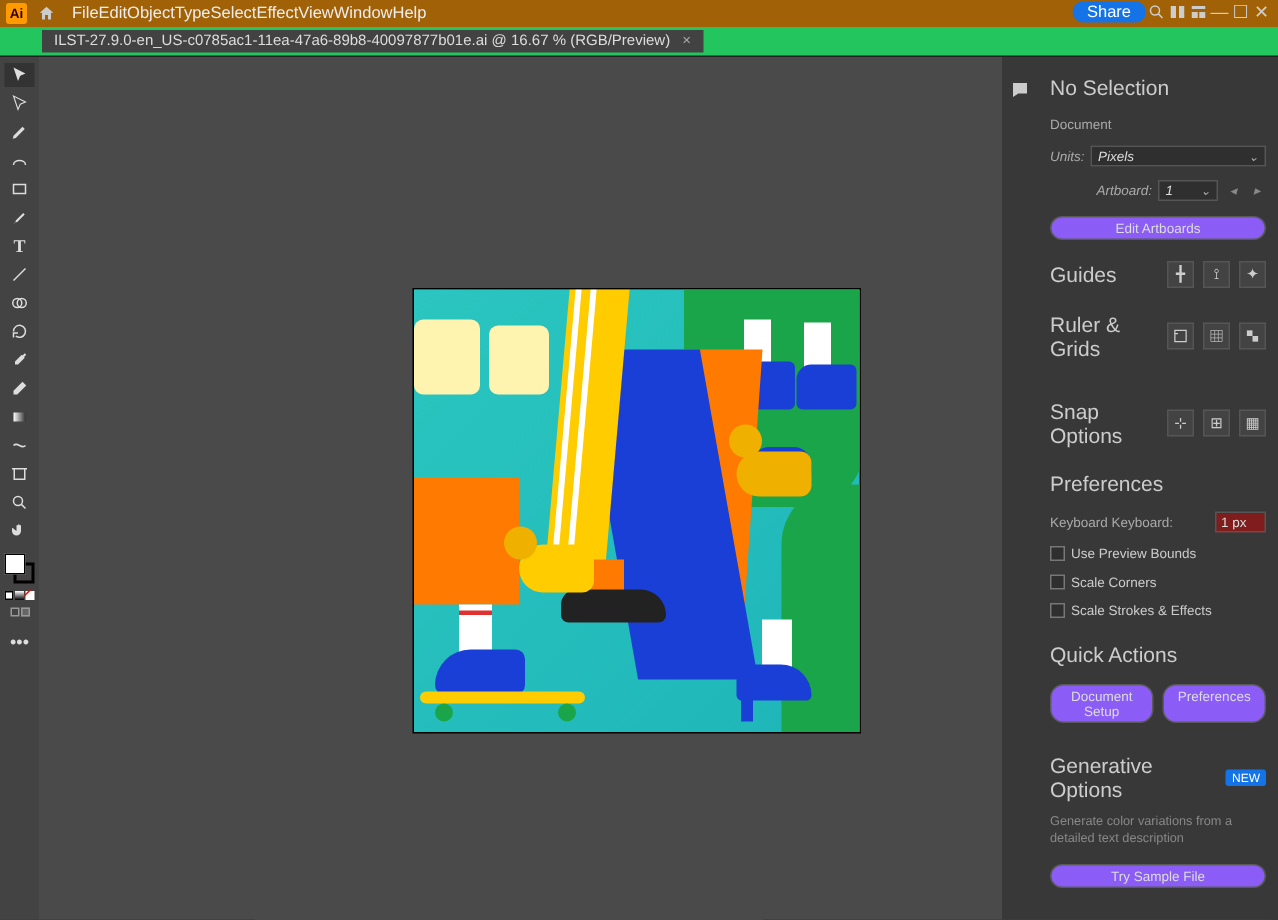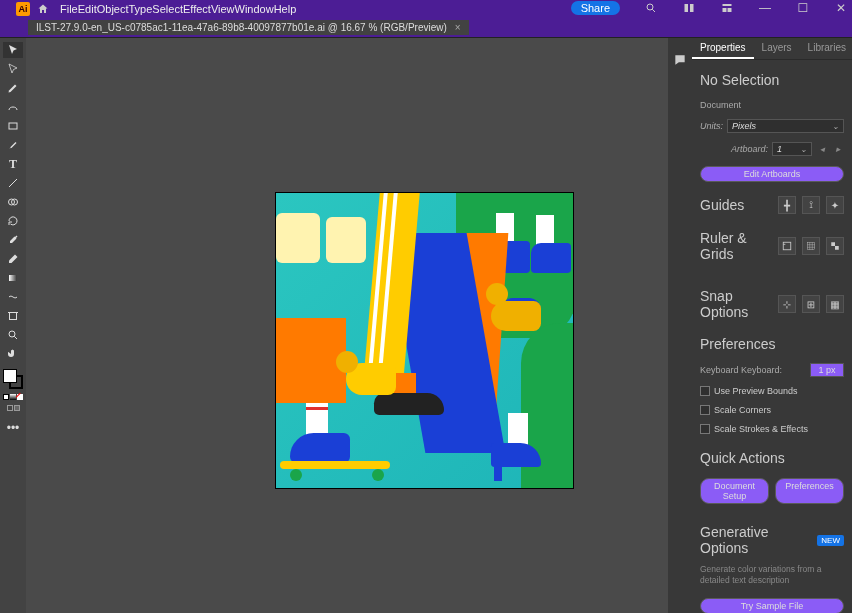--- a/index.html
+++ b/index.html
@@ -6,7 +6,7 @@
 body { width: 852px; height: 613px; background: #323232; overflow: hidden; position: relative; color: #ccc; font-size: 11px; }
 
 
-.menubar { height: 18px; background: #4c1d95; display: flex; align-items: center; padding: 0 16px; position: relative; }
+.menubar { height: 18px; background: #a16207; display: flex; align-items: center; padding: 0 4px; position: relative; }
 .ai-logo { width: 14px; height: 14px; background: #ff9a00; border-radius: 2px; display: flex; align-items: center; justify-content: center; color: #330000; font-weight: bold; font-size: 9px; margin-right: 6px; }
 .home-icon { width: 14px; height: 14px; margin-right: 10px; display:flex;align-items:center;justify-content:center; }
 .menu-items { display: flex; }

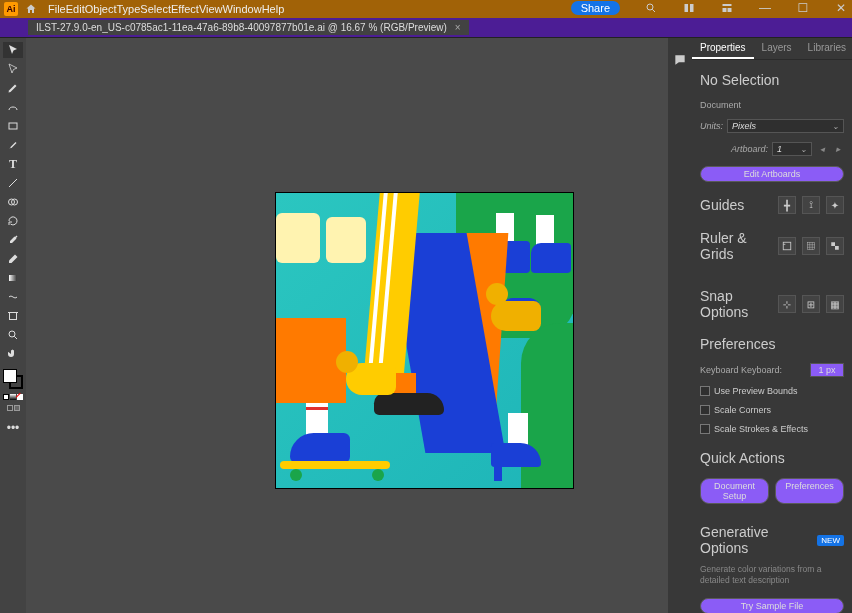--- a/index.html
+++ b/index.html
@@ -11,7 +11,7 @@
 .home-icon { width: 14px; height: 14px; margin-right: 10px; display:flex;align-items:center;justify-content:center; }
 .menu-items { display: flex; }
 .menu-item { font-size: 11px; color: #eee; cursor: default; }
-.menubar-right { position: absolute; right: 4px; top: 1px; display: flex; align-items: center; gap: 24px; }
+.menubar-right { position: absolute; right: 4px; top: 1px; display: flex; align-items: center; gap: 0; }
 .share-btn { background: #1473e6; color: white; padding: 1px 10px; border-radius: 10px; font-size: 11px; }
 .win-icon { width: 14px; height: 14px; display:flex;align-items:center;justify-content:center; color:#ccc; font-size:12px;}
 

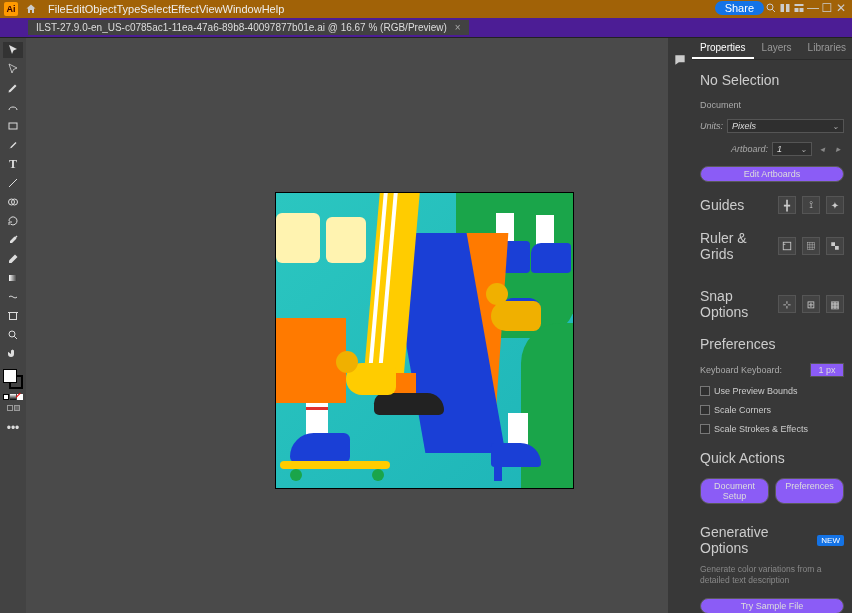--- a/index.html
+++ b/index.html
@@ -16,7 +16,7 @@
 .win-icon { width: 14px; height: 14px; display:flex;align-items:center;justify-content:center; color:#ccc; font-size:12px;}
 
 
-.tabbar { height: 20px; background: #4c1d95; display: flex; align-items: center; padding-left: 28px; border-bottom: 1px solid #222; }
+.tabbar { height: 20px; background: #22c55e; display: flex; align-items: center; padding-left: 28px; border-bottom: 1px solid #222; }
 .tab { background: #424242; padding: 2px 8px; font-size: 10px; color: #ddd; display: flex; align-items: center; gap: 8px; }
 .tab-close { font-size: 10px; color: #aaa; }
 

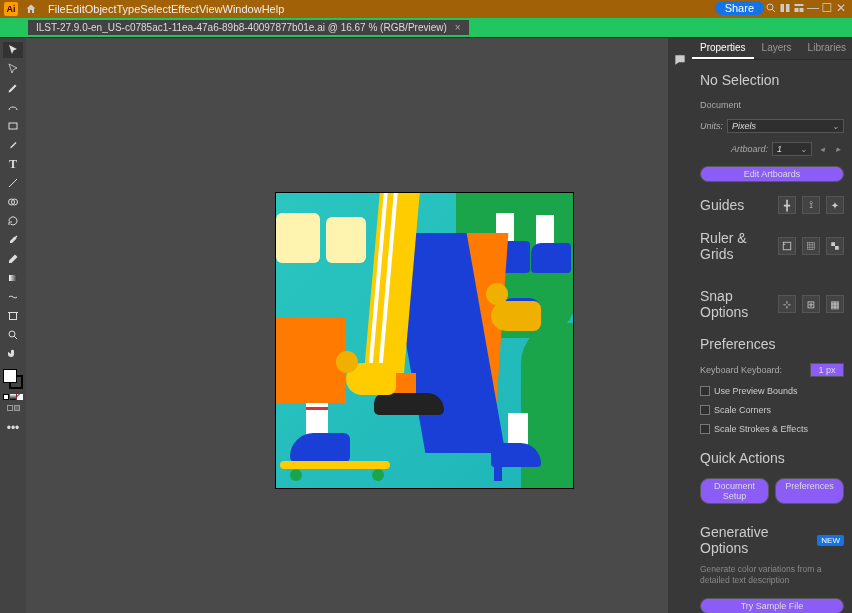--- a/index.html
+++ b/index.html
@@ -311,11 +311,6 @@
   </div>
 
   <div class="panel">
-    <div class="panel-tabs">
-      <div class="ptab active">Properties</div>
-      <div class="ptab">Layers</div>
-      <div class="ptab">Libraries</div>
-    </div>
     <div class="panel-body">
       <div class="section-title">No Selection</div>
 

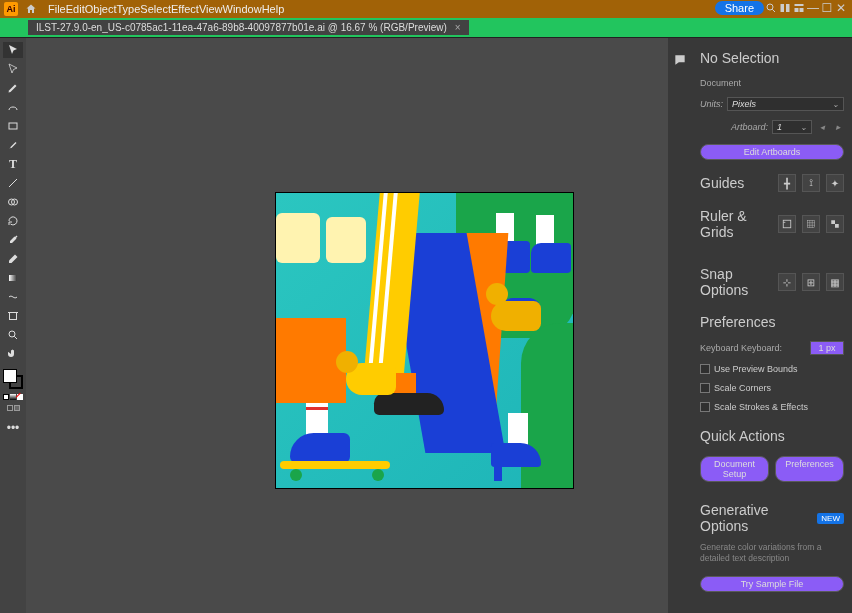--- a/index.html
+++ b/index.html
@@ -84,7 +84,7 @@
 .lbl { font-size:9px; color:#aaa; text-align:right;}
 .dropdown { background:#2f2f2f; border:1px solid #555; padding:1px 4px; font-size:9px; color:#ddd; display:flex; align-items:center; justify-content:space-between; min-width:66px;}
 .chev { font-size:8px; color:#aaa;}
-.smallinput { background:#8b5cf6; border:1px solid #555; width:34px; padding:1px 3px; font-size:9px; color:#ddd;text-align:center;}
+.smallinput { background:#7f1d1d; border:1px solid #555; width:34px; padding:1px 3px; font-size:9px; color:#ddd;}
 .btn { background:#8b5cf6; border:1px solid #5a5a5a; padding:2px 0; font-size:9px; color:#ddd; text-align:center; border-radius:9px;}
 .btn.wide { flex:1;}
 .btn-row { display:flex; gap:6px; margin-top:4px;}

